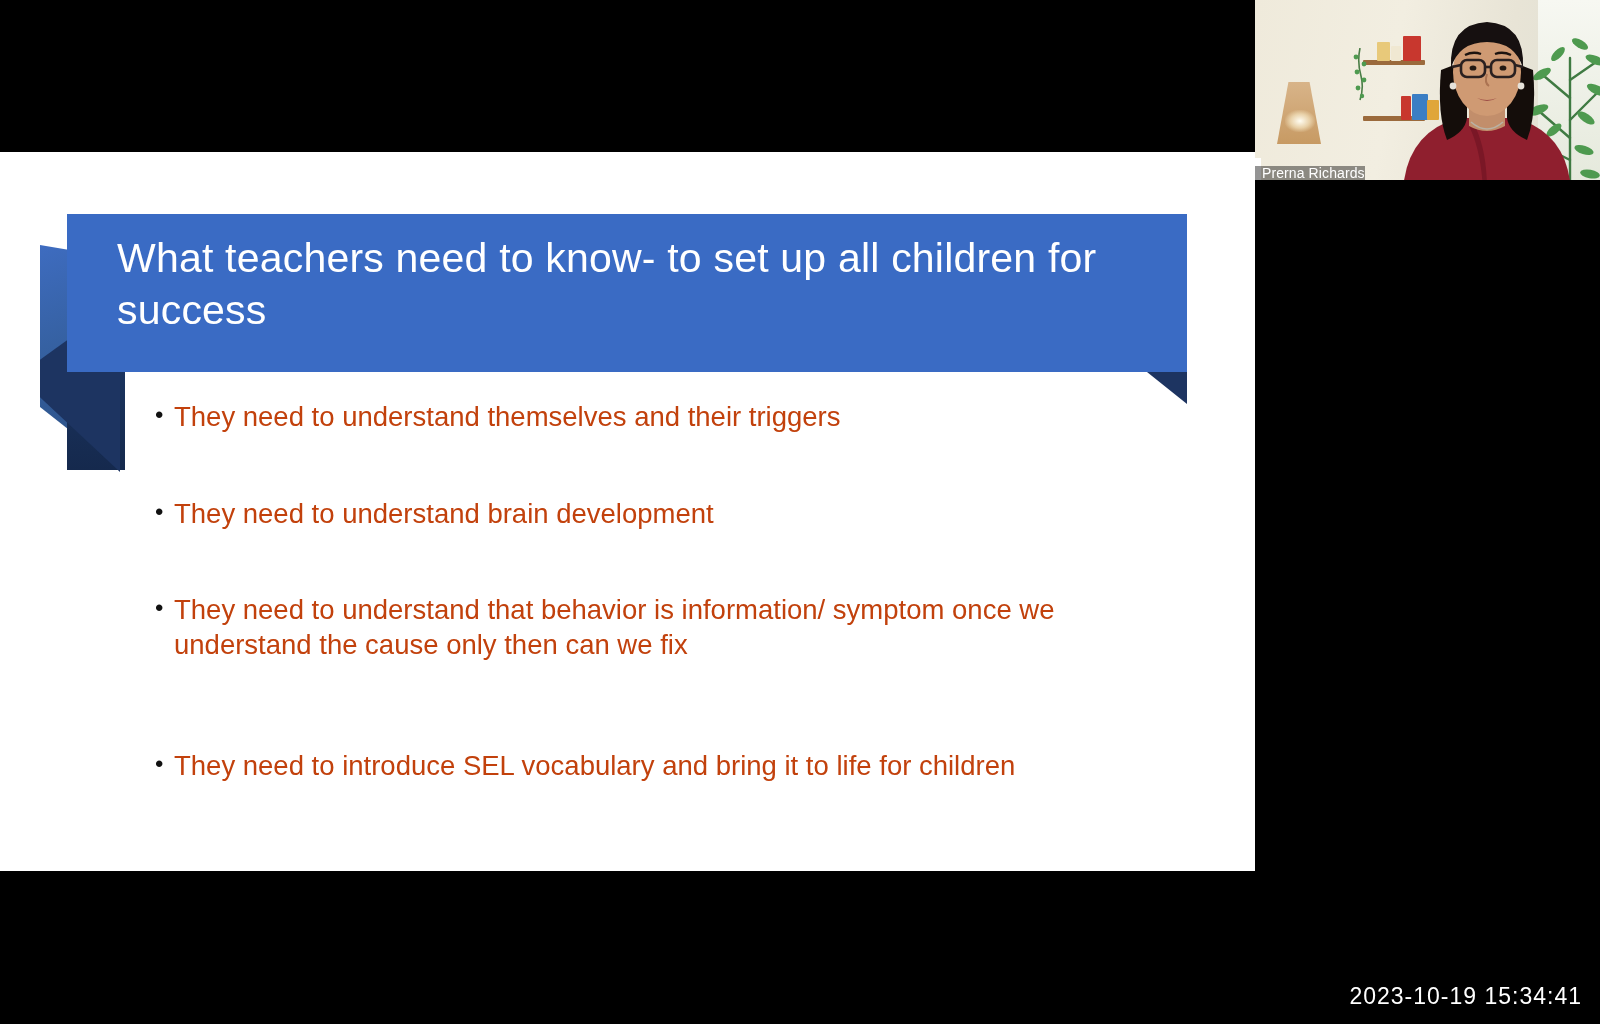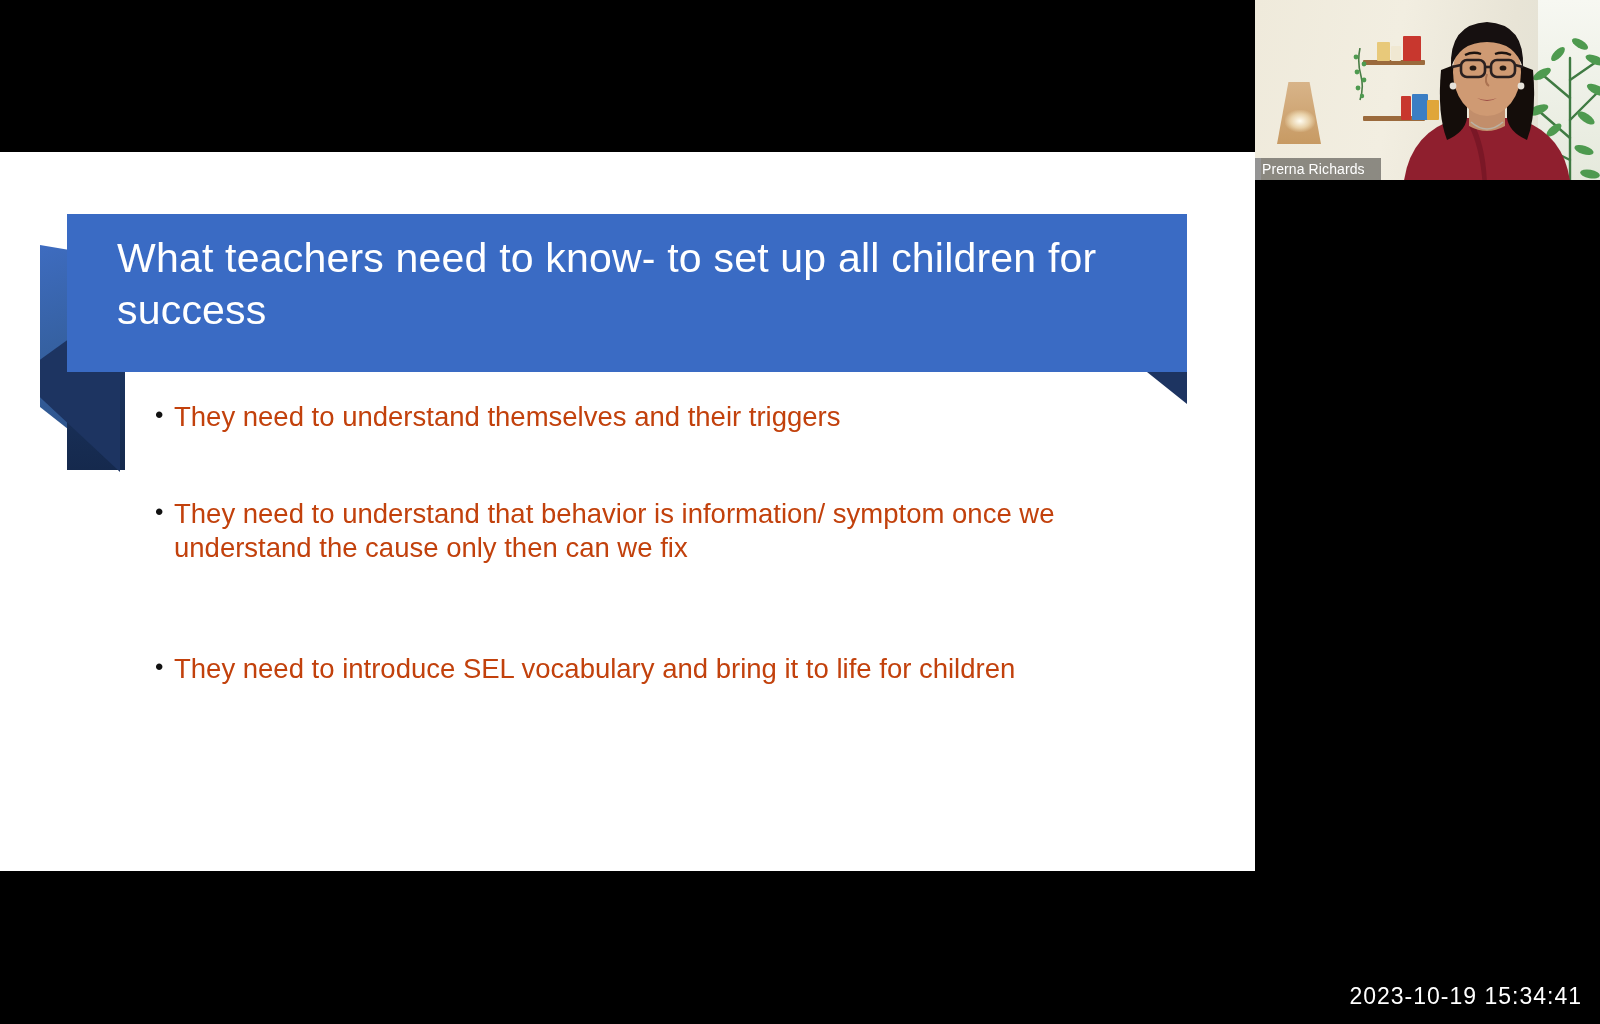--- a/index.html
+++ b/index.html
@@ -182,8 +182,8 @@
     position: absolute;
     left: 0px;
     bottom: 0px;
-    height: 22px;
-    padding: 0 16px 0 7px;
+    height: 14px;
+    padding: 0 0 0 7px;
     display: flex;
     align-items: center;
     background: rgba(0,0,0,0.42);

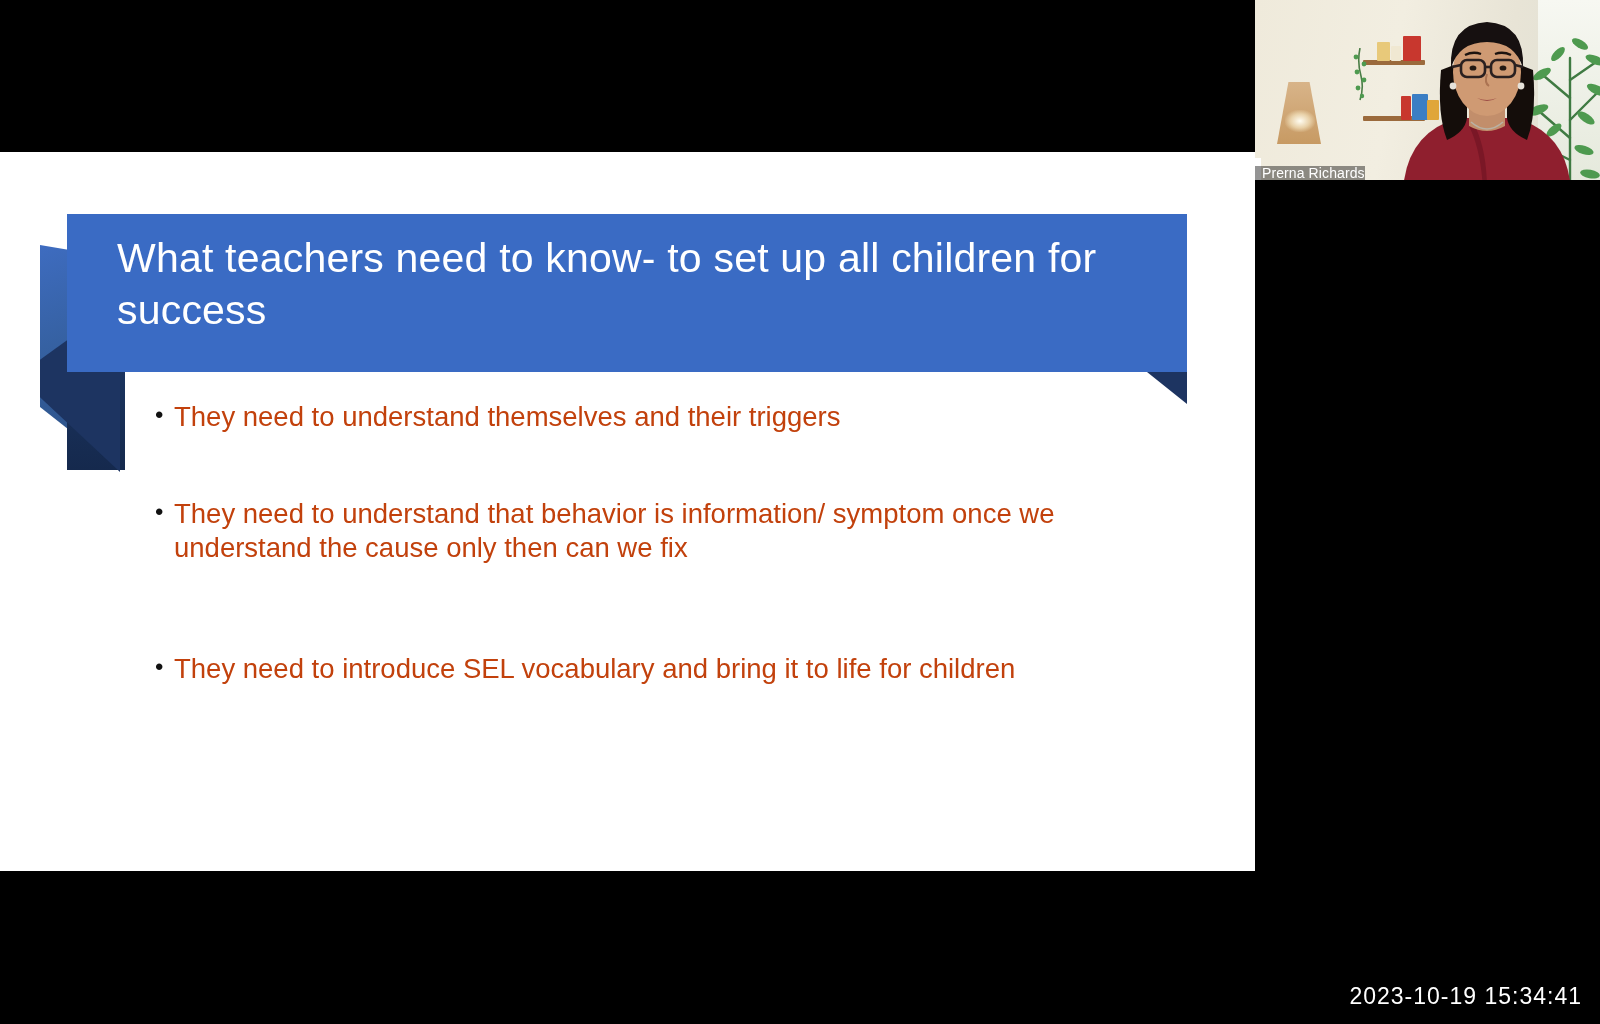--- a/index.html
+++ b/index.html
@@ -230,6 +230,7 @@
 
     <ul id="bullet-list">
       <li class="bullet">They need to understand themselves and their triggers</li>
+      <li class="bullet">They need to understand brain development</li>
       <li class="bullet bullet-b3">They need to understand that behavior is information/ symptom once we understand the cause only then can we fix</li>
       <li class="bullet">They need to introduce SEL vocabulary and bring it to life for children</li>
     </ul>

